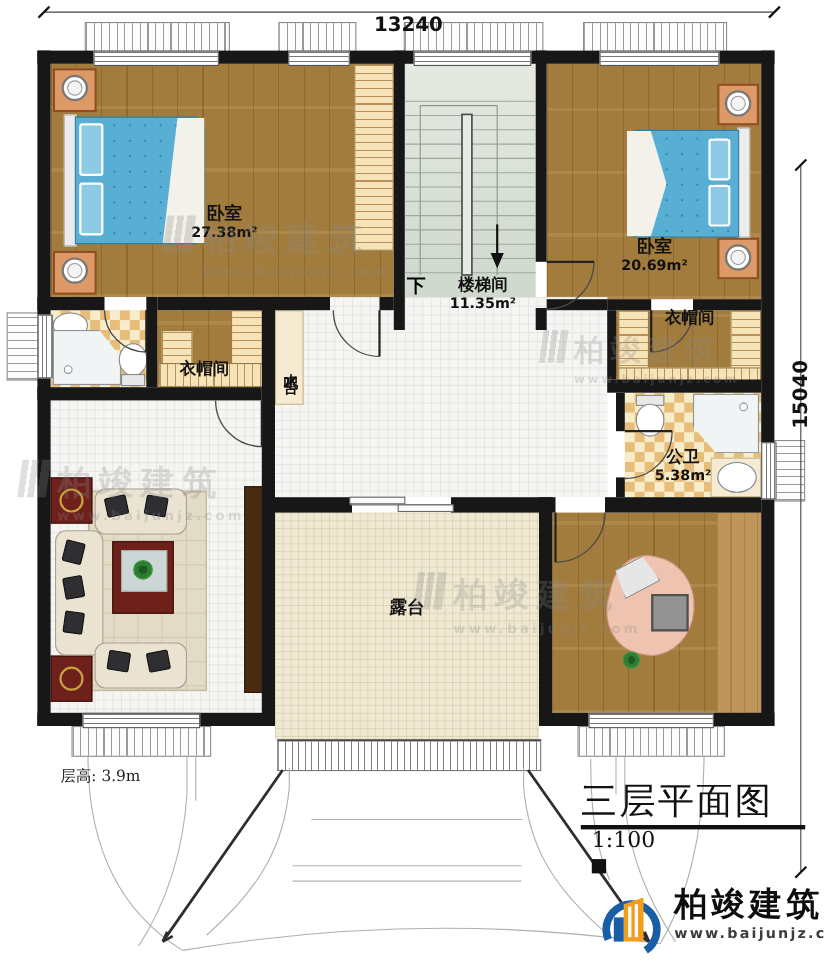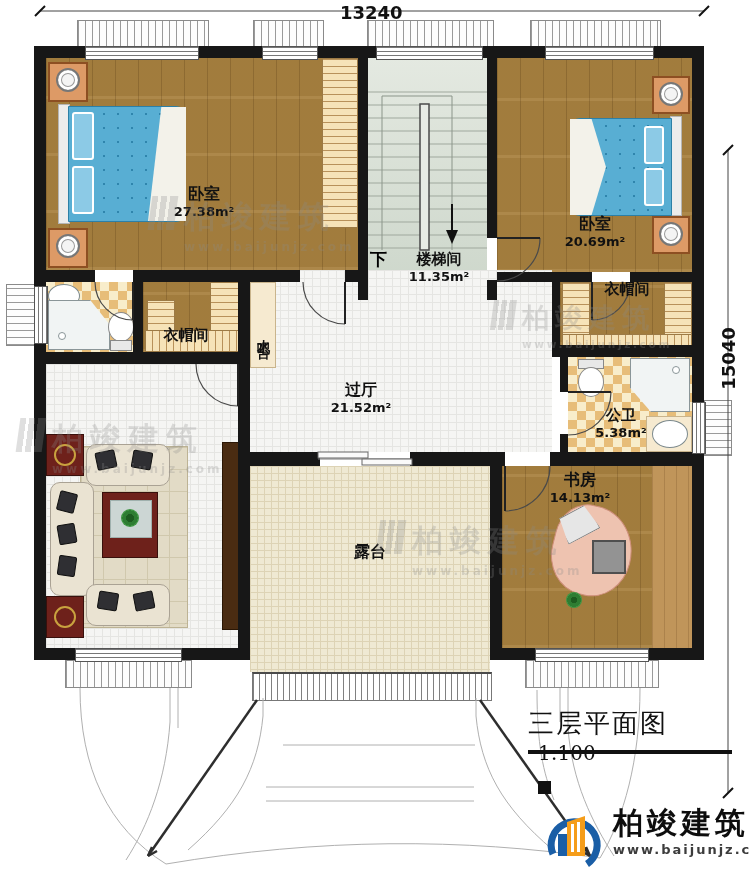--- a/index.html
+++ b/index.html
@@ -289,7 +289,7 @@
     <rect x="538" y="781" width="13" height="13" fill="#111"></rect>
   </svg>
 
-  <div class="abs z20 dimtext" style="left:340px;top:2px;">13240</div>
+  <div class="abs z20 dimtext" style="left:340px;top:12px;">13240</div>
   <div class="abs z20 dimtext dimright" style="left:696px;top:348px;width:64px;text-align:center;">15040</div>
 
   <div class="abs z20 rlabel" style="left:146px;top:184px;width:116px;">

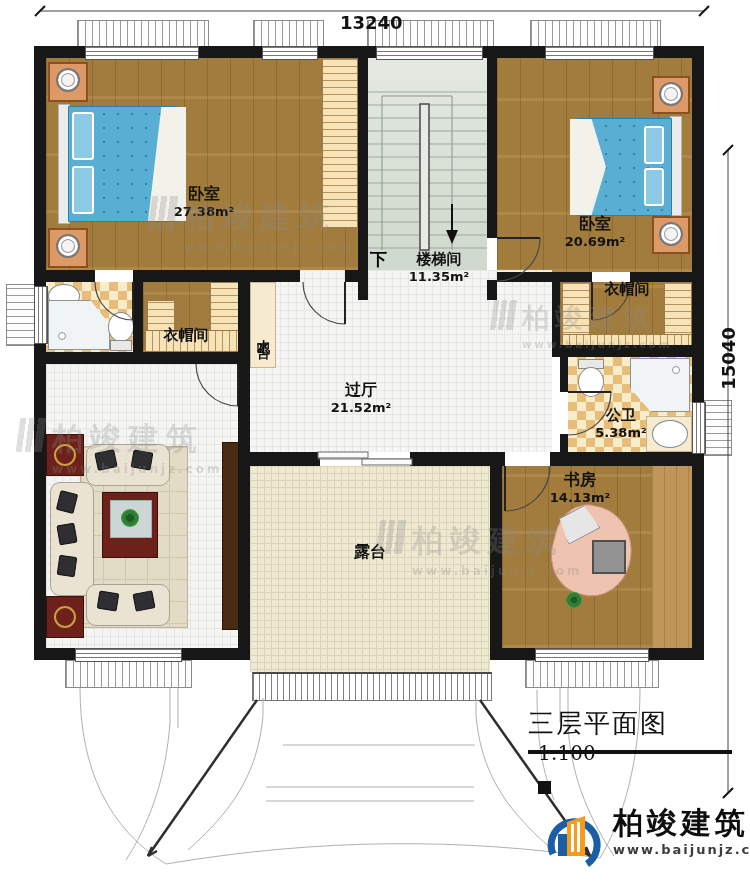--- a/index.html
+++ b/index.html
@@ -312,10 +312,6 @@
   <div class="abs z20 rlabel" style="left:586px;top:280px;width:82px;">
     <div class="rname" style="font-size:15px;">衣帽间</div>
   </div>
-  <div class="abs z20 rlabel" style="left:316px;top:380px;width:90px;">
-    <div class="rname">过厅</div>
-    <div class="rarea">21.52m²</div>
-  </div>
   <div class="abs z20 rlabel" style="left:584px;top:406px;width:74px;">
     <div class="rname" style="font-size:15px;">公卫</div>
     <div class="rarea">5.38m²</div>

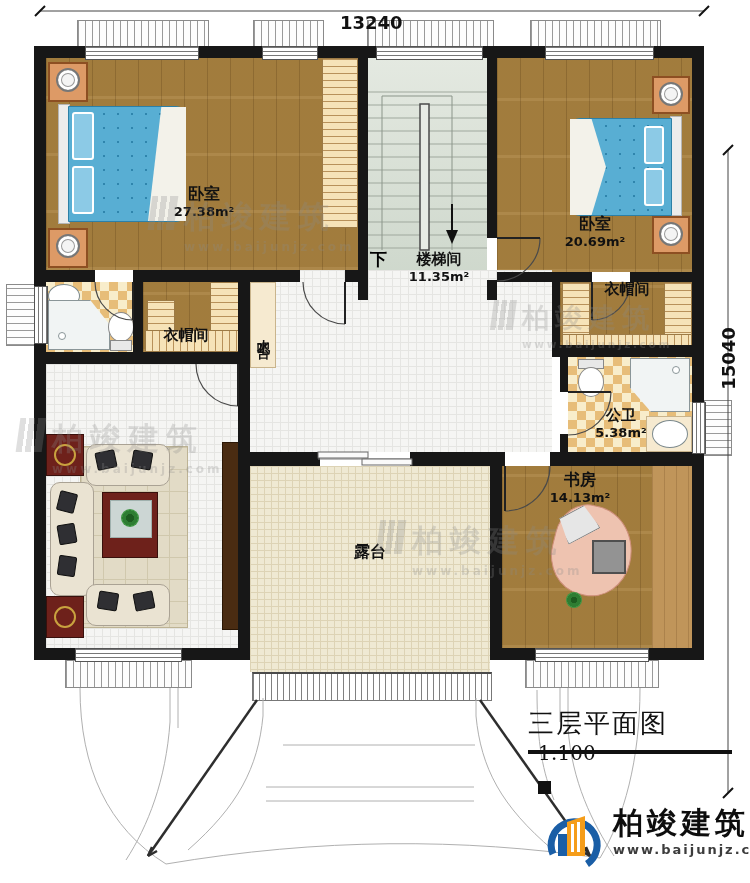--- a/index.html
+++ b/index.html
@@ -316,10 +316,6 @@
     <div class="rname" style="font-size:15px;">公卫</div>
     <div class="rarea">5.38m²</div>
   </div>
-  <div class="abs z20 rlabel" style="left:536px;top:470px;width:88px;">
-    <div class="rname">书房</div>
-    <div class="rarea">14.13m²</div>
-  </div>
   <div class="abs z20 rlabel" style="left:325px;top:542px;width:90px;">
     <div class="rname">露台</div>
   </div>

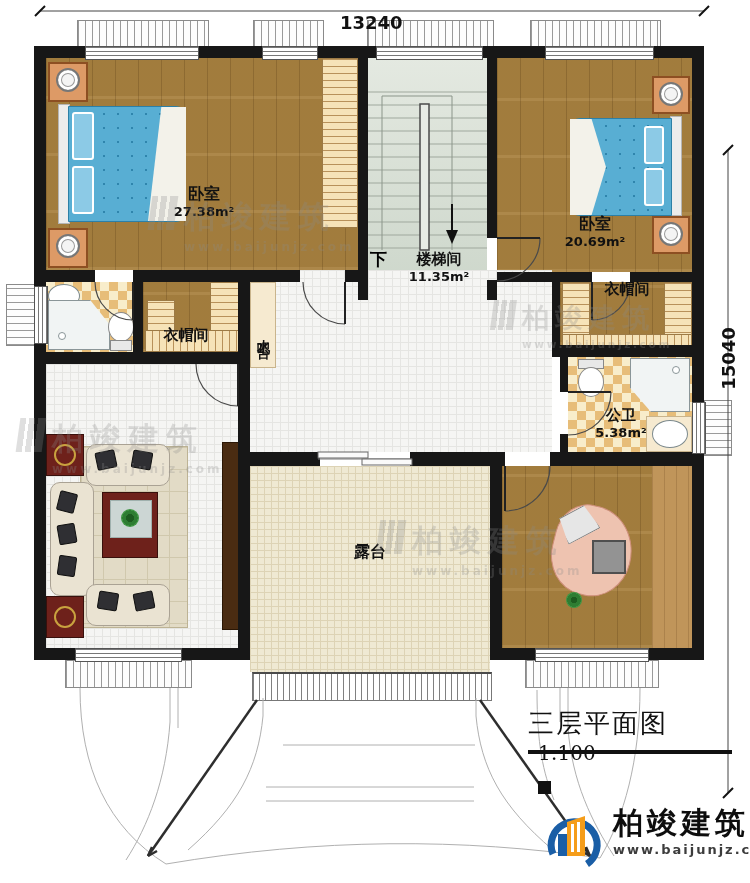--- a/index.html
+++ b/index.html
@@ -350,6 +350,7 @@
   </div>
 
   <div class="abs z20 footer" style="left:55px;top:694px;">
+    <div>层高: 3.9m</div>
   </div>
 
   <div class="abs z20" style="left:528px;top:706px;width:210px;height:56px;">

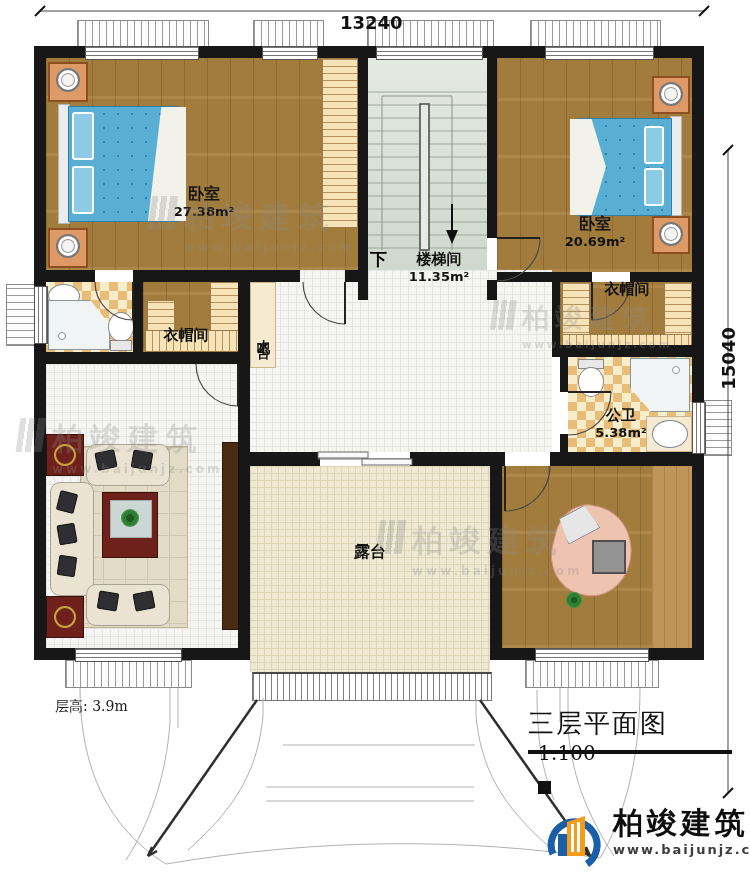--- a/index.html
+++ b/index.html
@@ -63,7 +63,7 @@
   .wm-url{font-size:12px;font-weight:700;letter-spacing:3px;white-space:nowrap;margin-top:2px;}
   
   .footer{font-family:"DejaVu Serif",serif;font-size:14px;color:#1c1c1c;line-height:1.75;}
-  .title-main{font-family:Liberation Mono, monospace;font-size:26px;color:#111;letter-spacing:2px;}
+  .title-main{font-family:Liberation Mono, monospace;font-size:33px;color:#111;letter-spacing:2px;}
   .title-scale{font-family:"DejaVu Serif",serif;font-size:20px;color:#111;margin-left:10px;}
   .title-rule{position:absolute;left:0;top:44px;width:204px;height:4px;background:#111;}
   .logo-name{font-size:30px;font-weight:900;color:#0d0d0d;letter-spacing:4px;line-height:1;}

